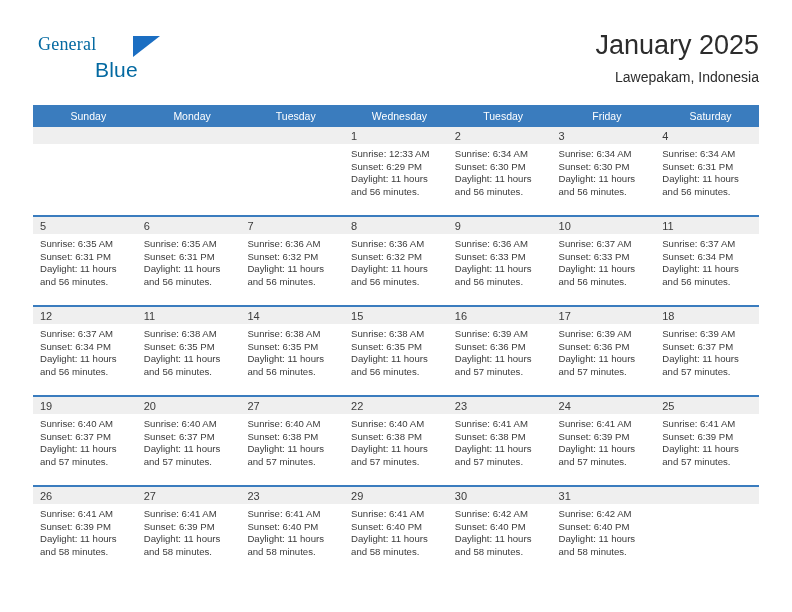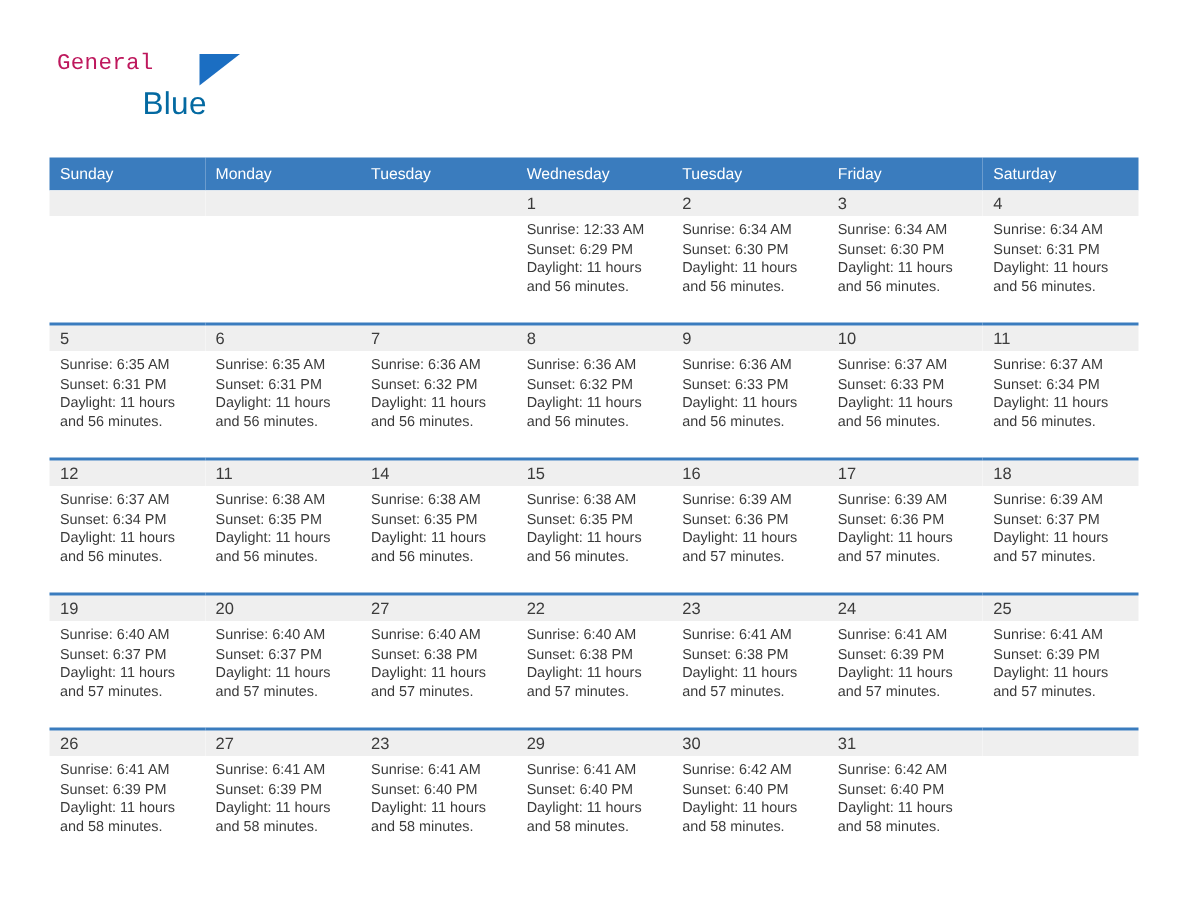--- a/index.html
+++ b/index.html
@@ -40,10 +40,10 @@
     position: absolute;
     left: 5px;
     top: 0px;
-    font-size: 15px;
+    font-size: 18px;
     letter-spacing: 0.2px;
-    color: #be185d;
-    font-family: Liberation Mono, monospace;
+    color: #0369a1;
+    font-family: Liberation Serif, serif;
   }
   .brand-triangle {
     position: absolute;

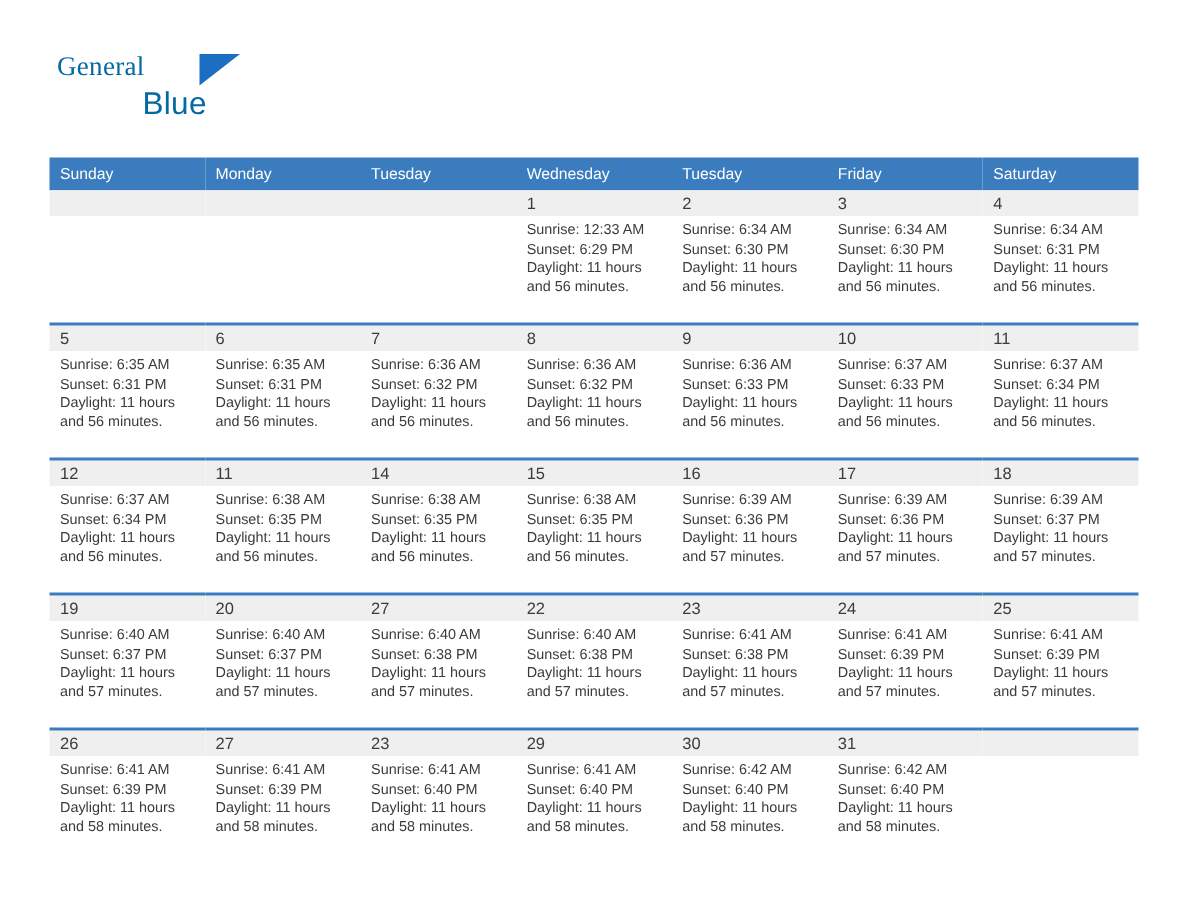--- a/index.html
+++ b/index.html
@@ -147,6 +147,10 @@
       <span class="brand-blue">Blue</span>
     </div>
 
+    <div class="title-block">
+      <div class="cal-title">January 2025</div>
+      <div class="cal-subtitle">Lawepakam, Indonesia</div>
+    </div>
 
   </div>
 

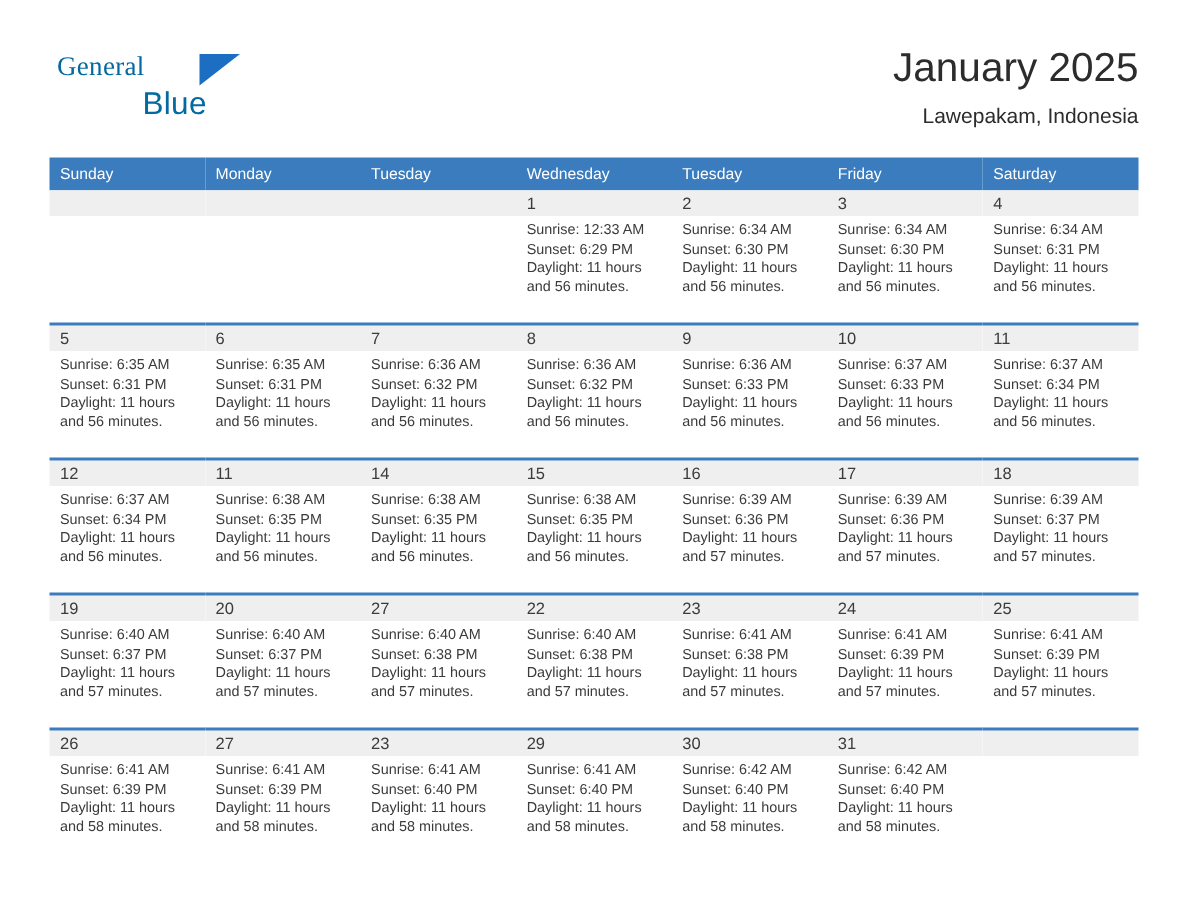--- a/index.html
+++ b/index.html
@@ -97,7 +97,7 @@
     color: #ffffff;
     font-size: 10.5px;
     font-weight: normal;
-    text-align: left;
+    text-align: center;
     padding: 5px 0 5px 7px;
     height: 9px;
     border: none;

